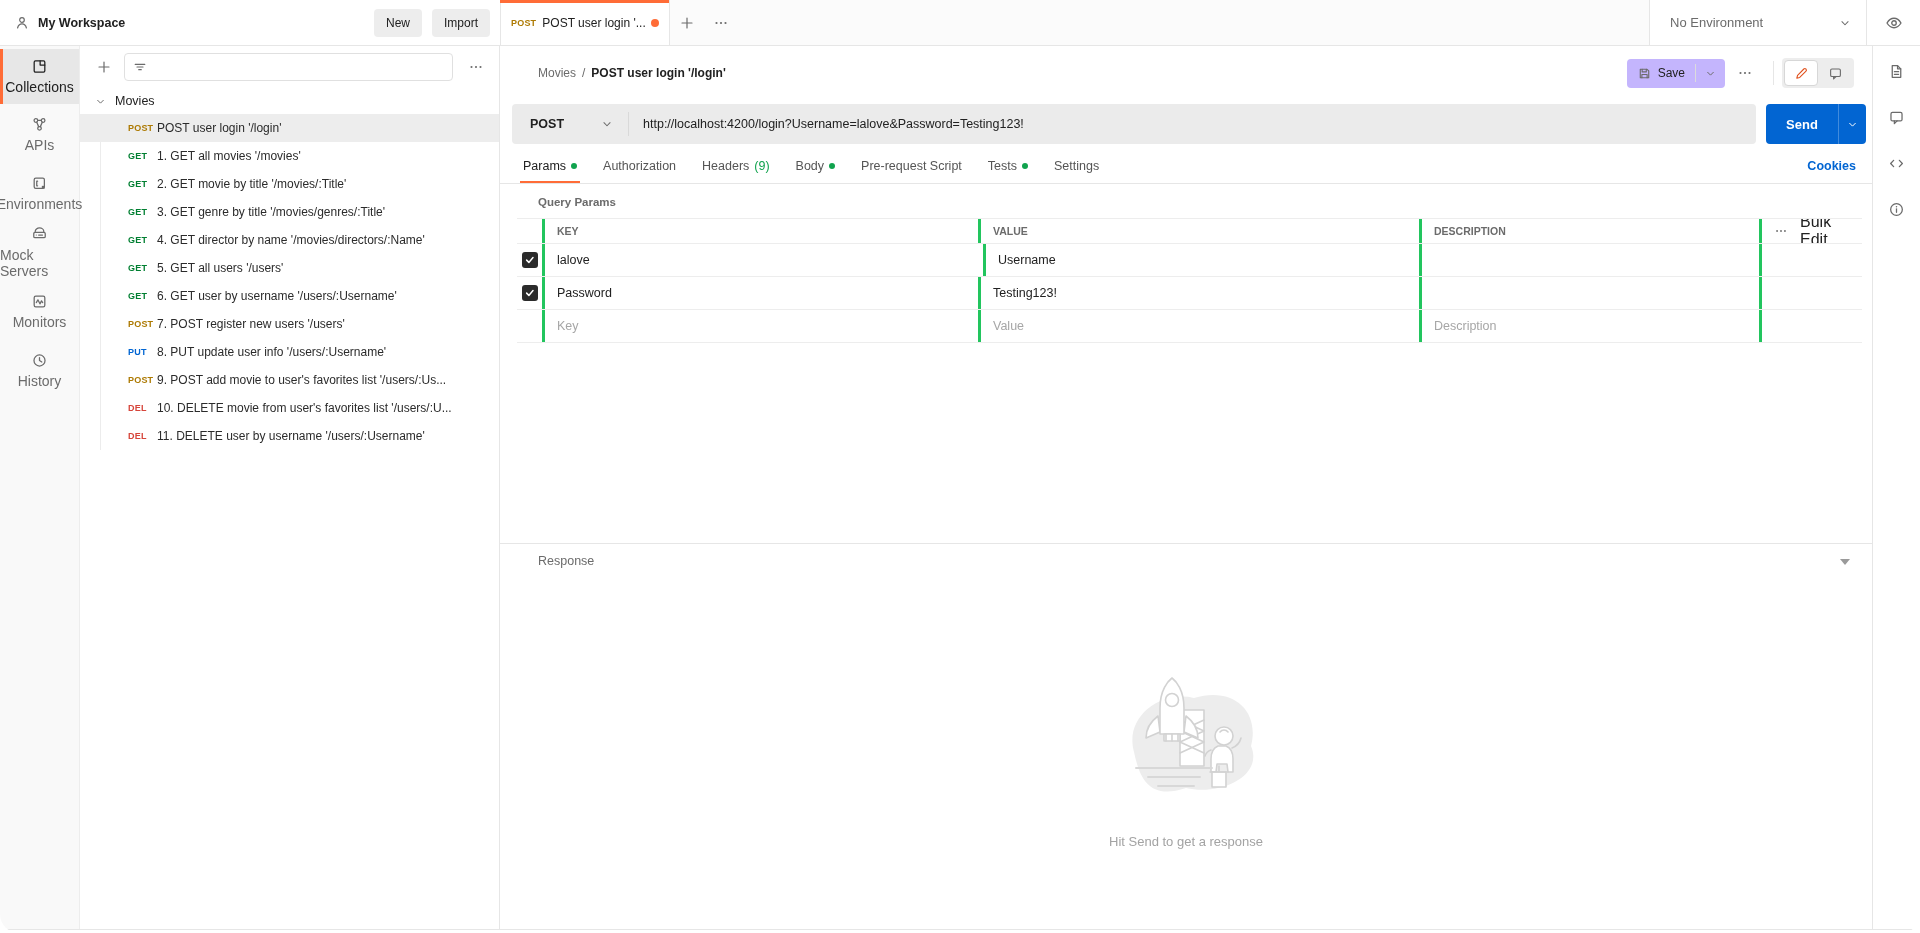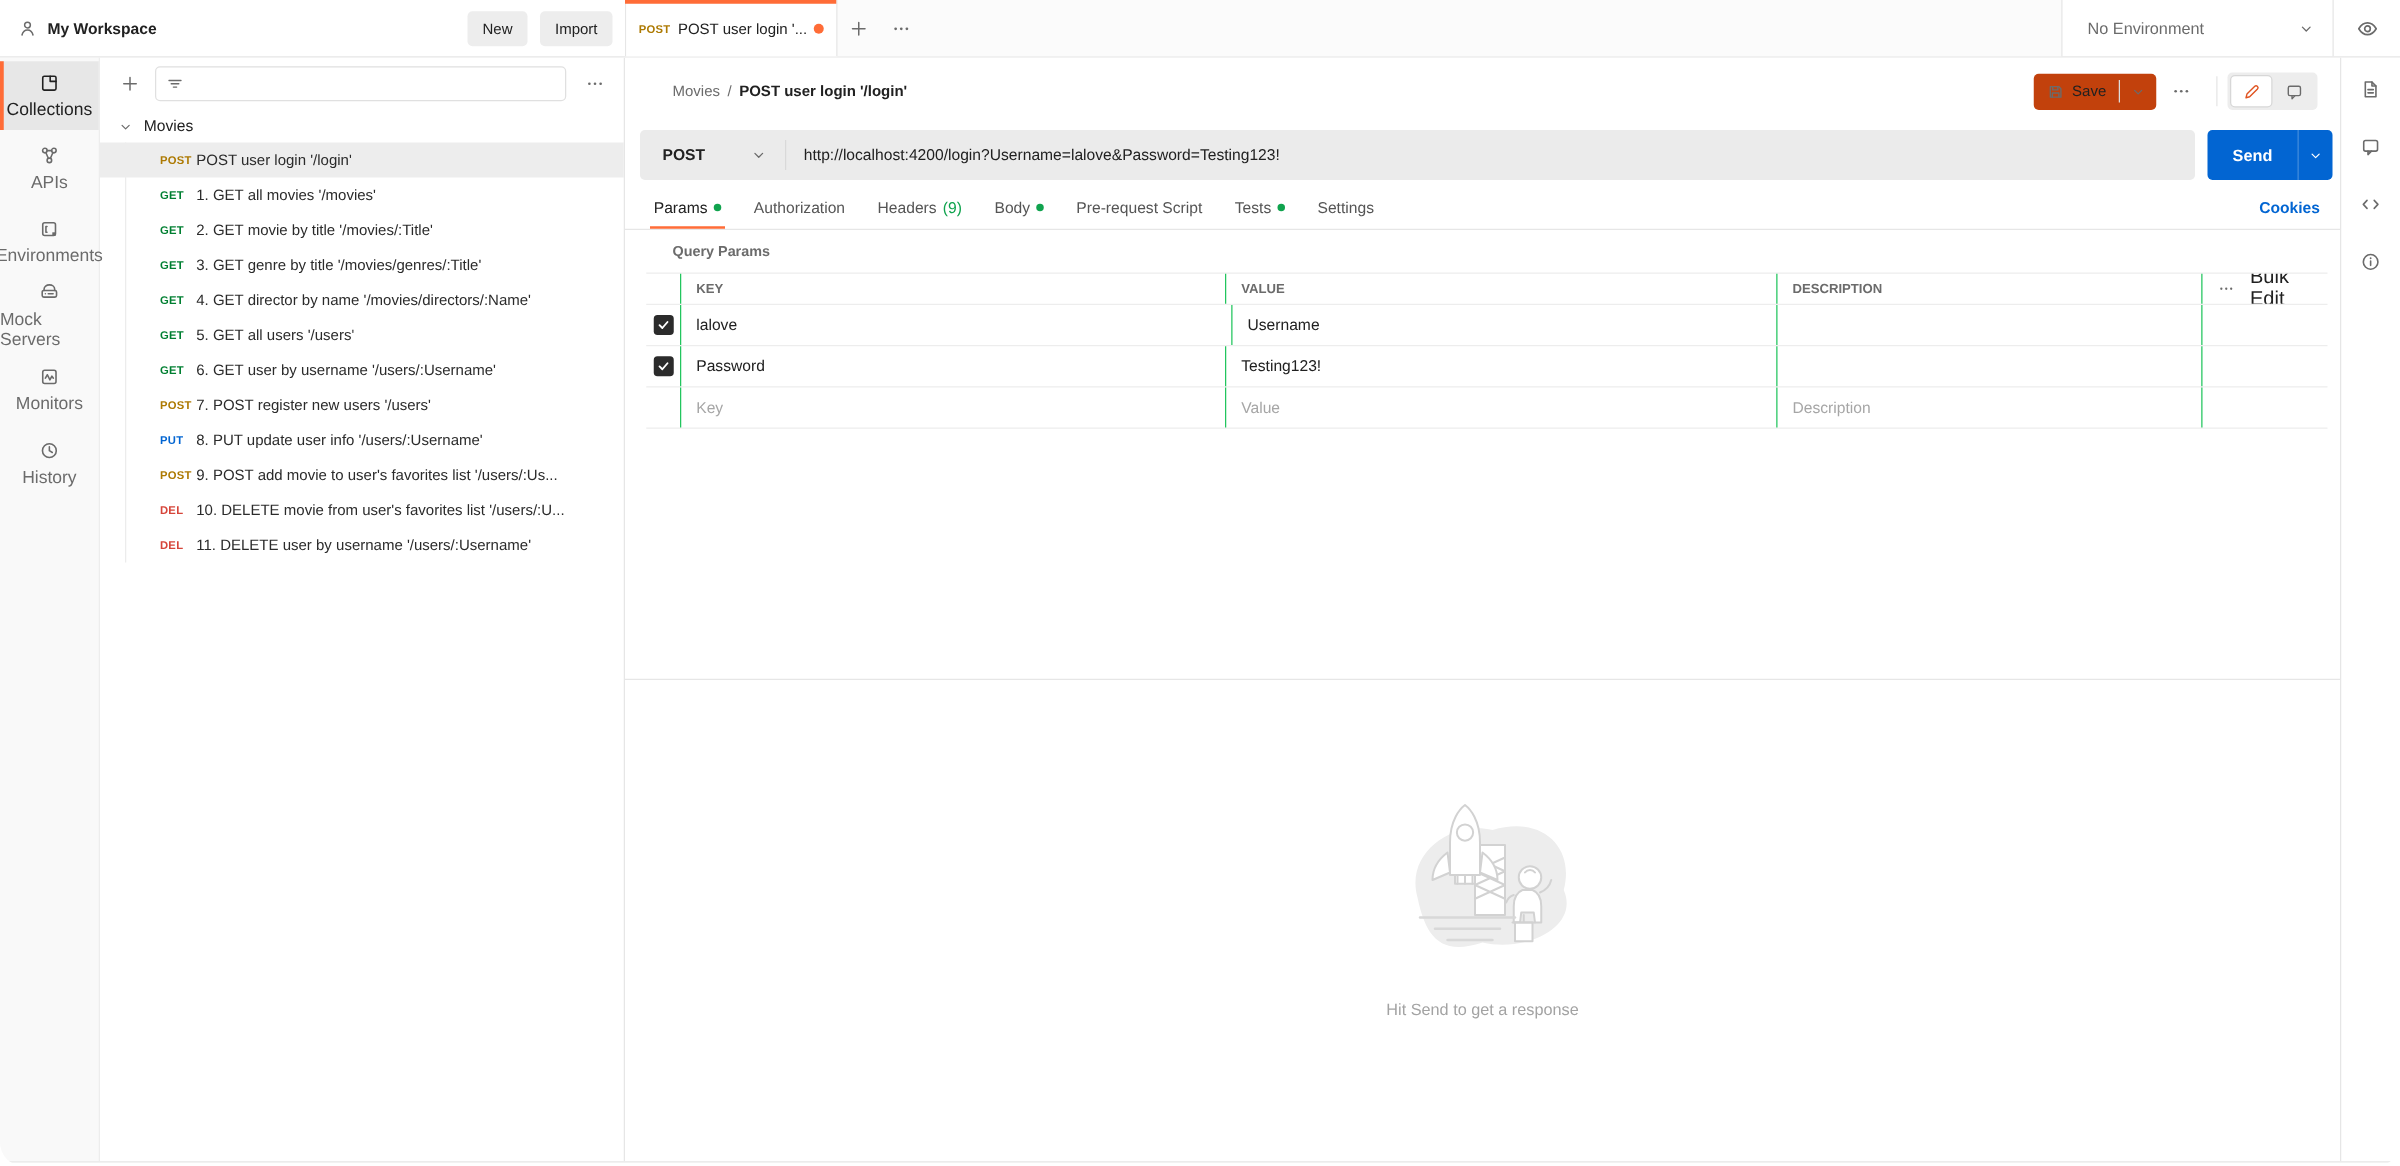--- a/index.html
+++ b/index.html
@@ -59,7 +59,7 @@
   .crumb .c-link { cursor:pointer; }
   .crumb .c-name { color:#212121; font-weight:700; }
   .req-header .spacer { flex:1; }
-  .seg { display:flex; align-items:center; background:#c2410c; border-radius:4px; overflow:hidden; margin-left:10px; cursor:pointer; }
+  .seg { display:flex; align-items:center; background:#c4b5fd; border-radius:4px; overflow:hidden; margin-left:10px; cursor:pointer; }
   .seg .seg-main { display:flex; align-items:center; gap:6px; padding:7px 10px; font-size:12px; color:#212121; }
   .seg .seg-div { width:1px; height:18px; background:#dcdcdc; }
   .seg .seg-chev { padding:7px 8px; }

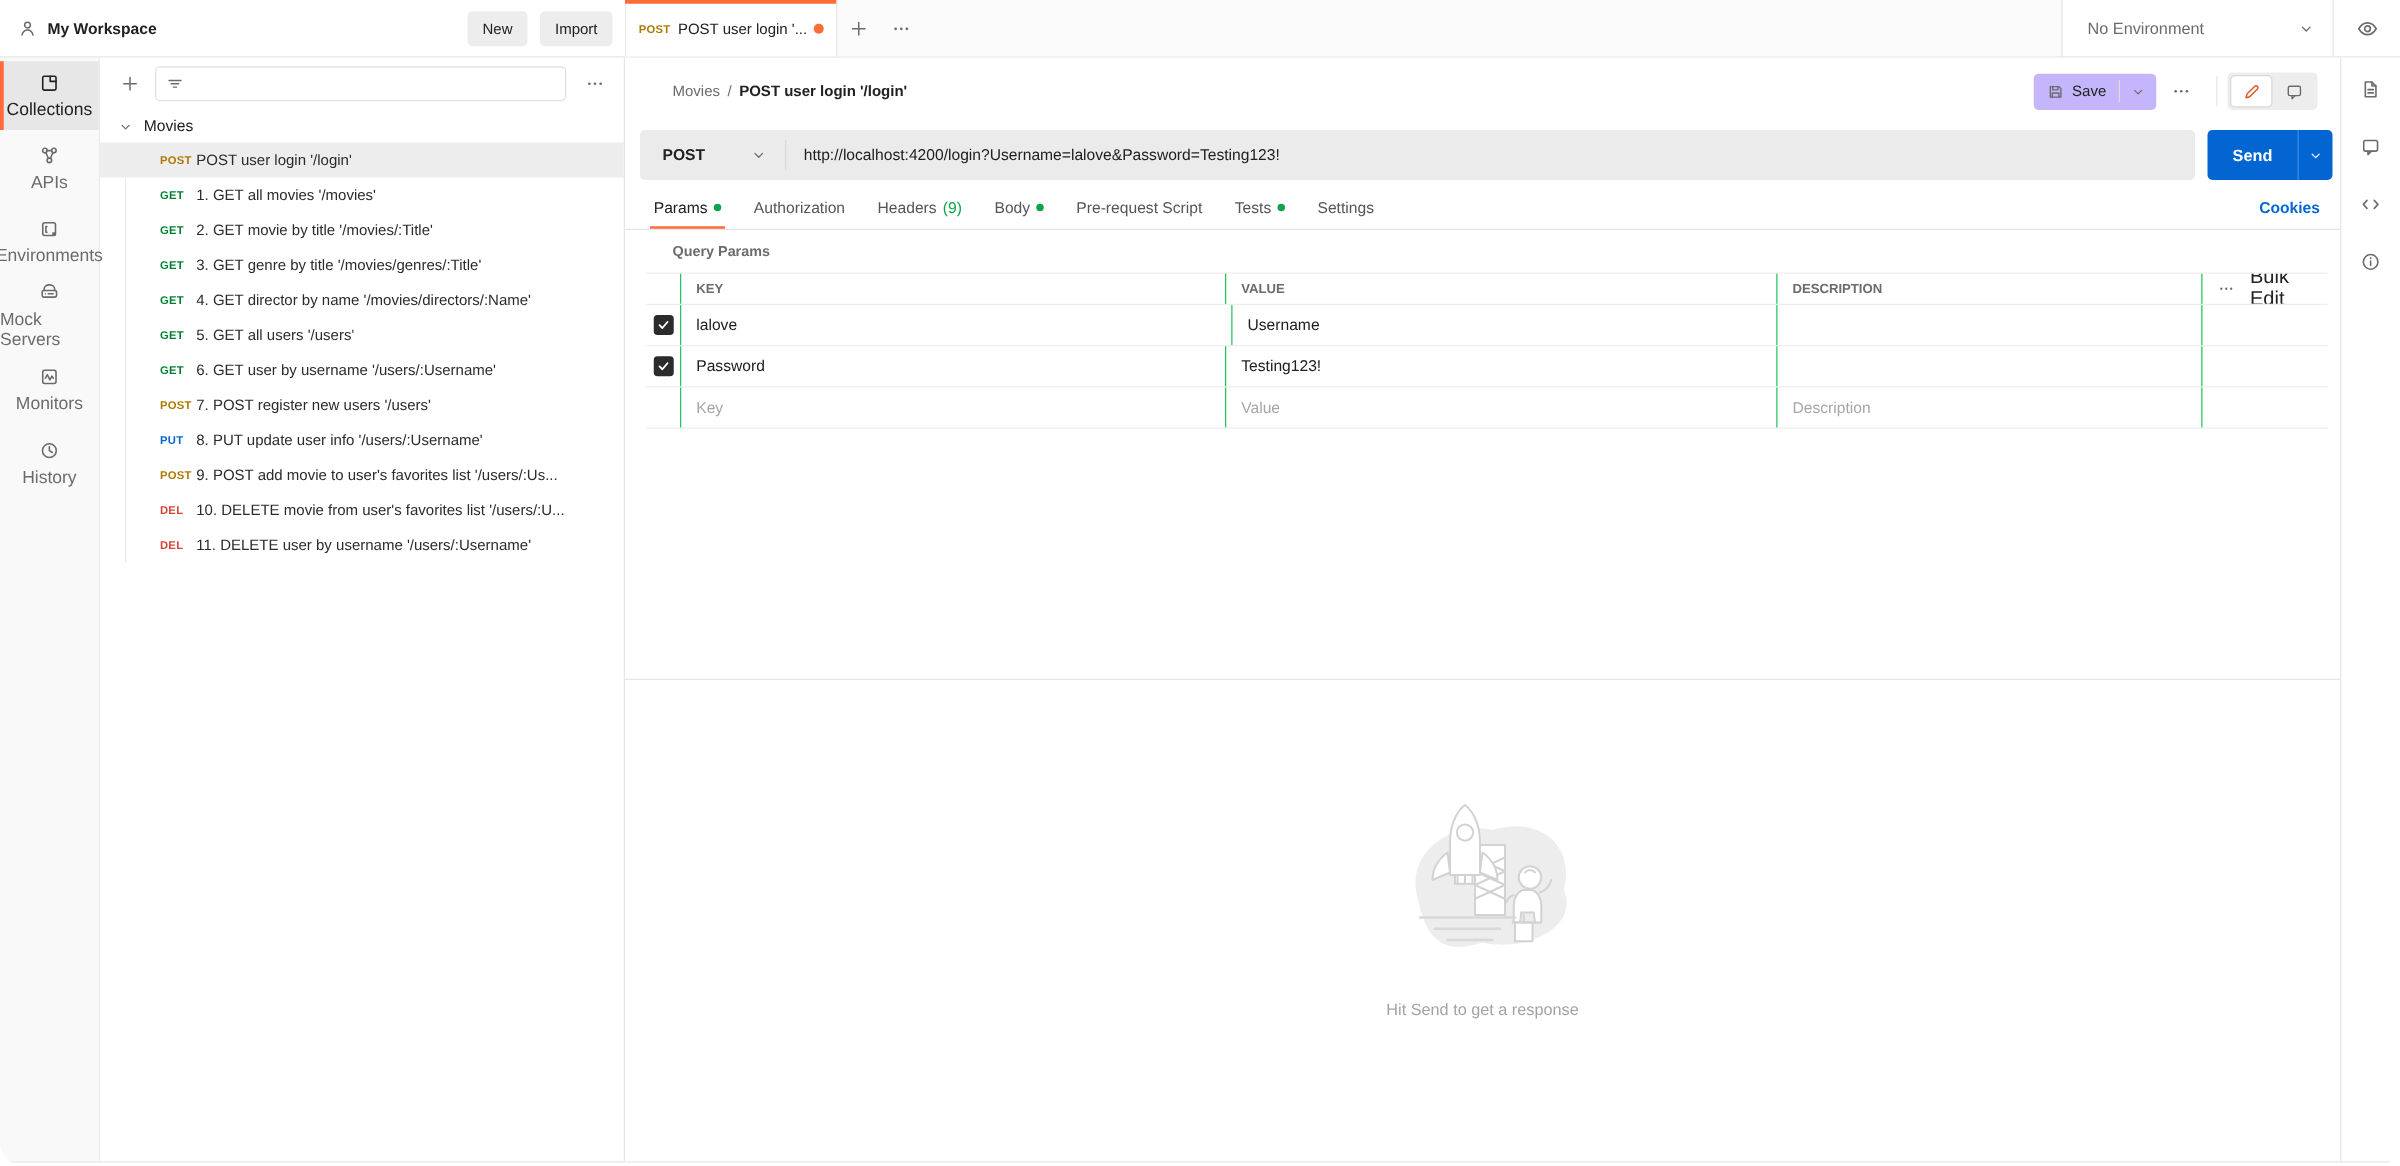--- a/index.html
+++ b/index.html
@@ -95,7 +95,7 @@
   .prow { display:flex; border-bottom:1px solid #ededed; }
   .prow.head { border-top:1px solid #ededed; height:26px; color:#6b6b6b; font-size:10.5px; font-weight:700; }
   .prow.data { height:33px; }
-  .pcell { display:flex; align-items:center; padding:0 12px; border-right:1px solid #22c55e; overflow:hidden; }
+  .pcell { display:flex; align-items:center; padding:0 12px; border-right:3px solid #22c55e; overflow:hidden; }
   .c-cb { width:28px; padding:0; justify-content:center; }
   .c-key { width:436px; } .c-val { width:441px; } .c-desc { width:340px; }
   .c-ctrl { width:100px; border-right:none; justify-content:flex-end; gap:12px; padding-right:2px; }

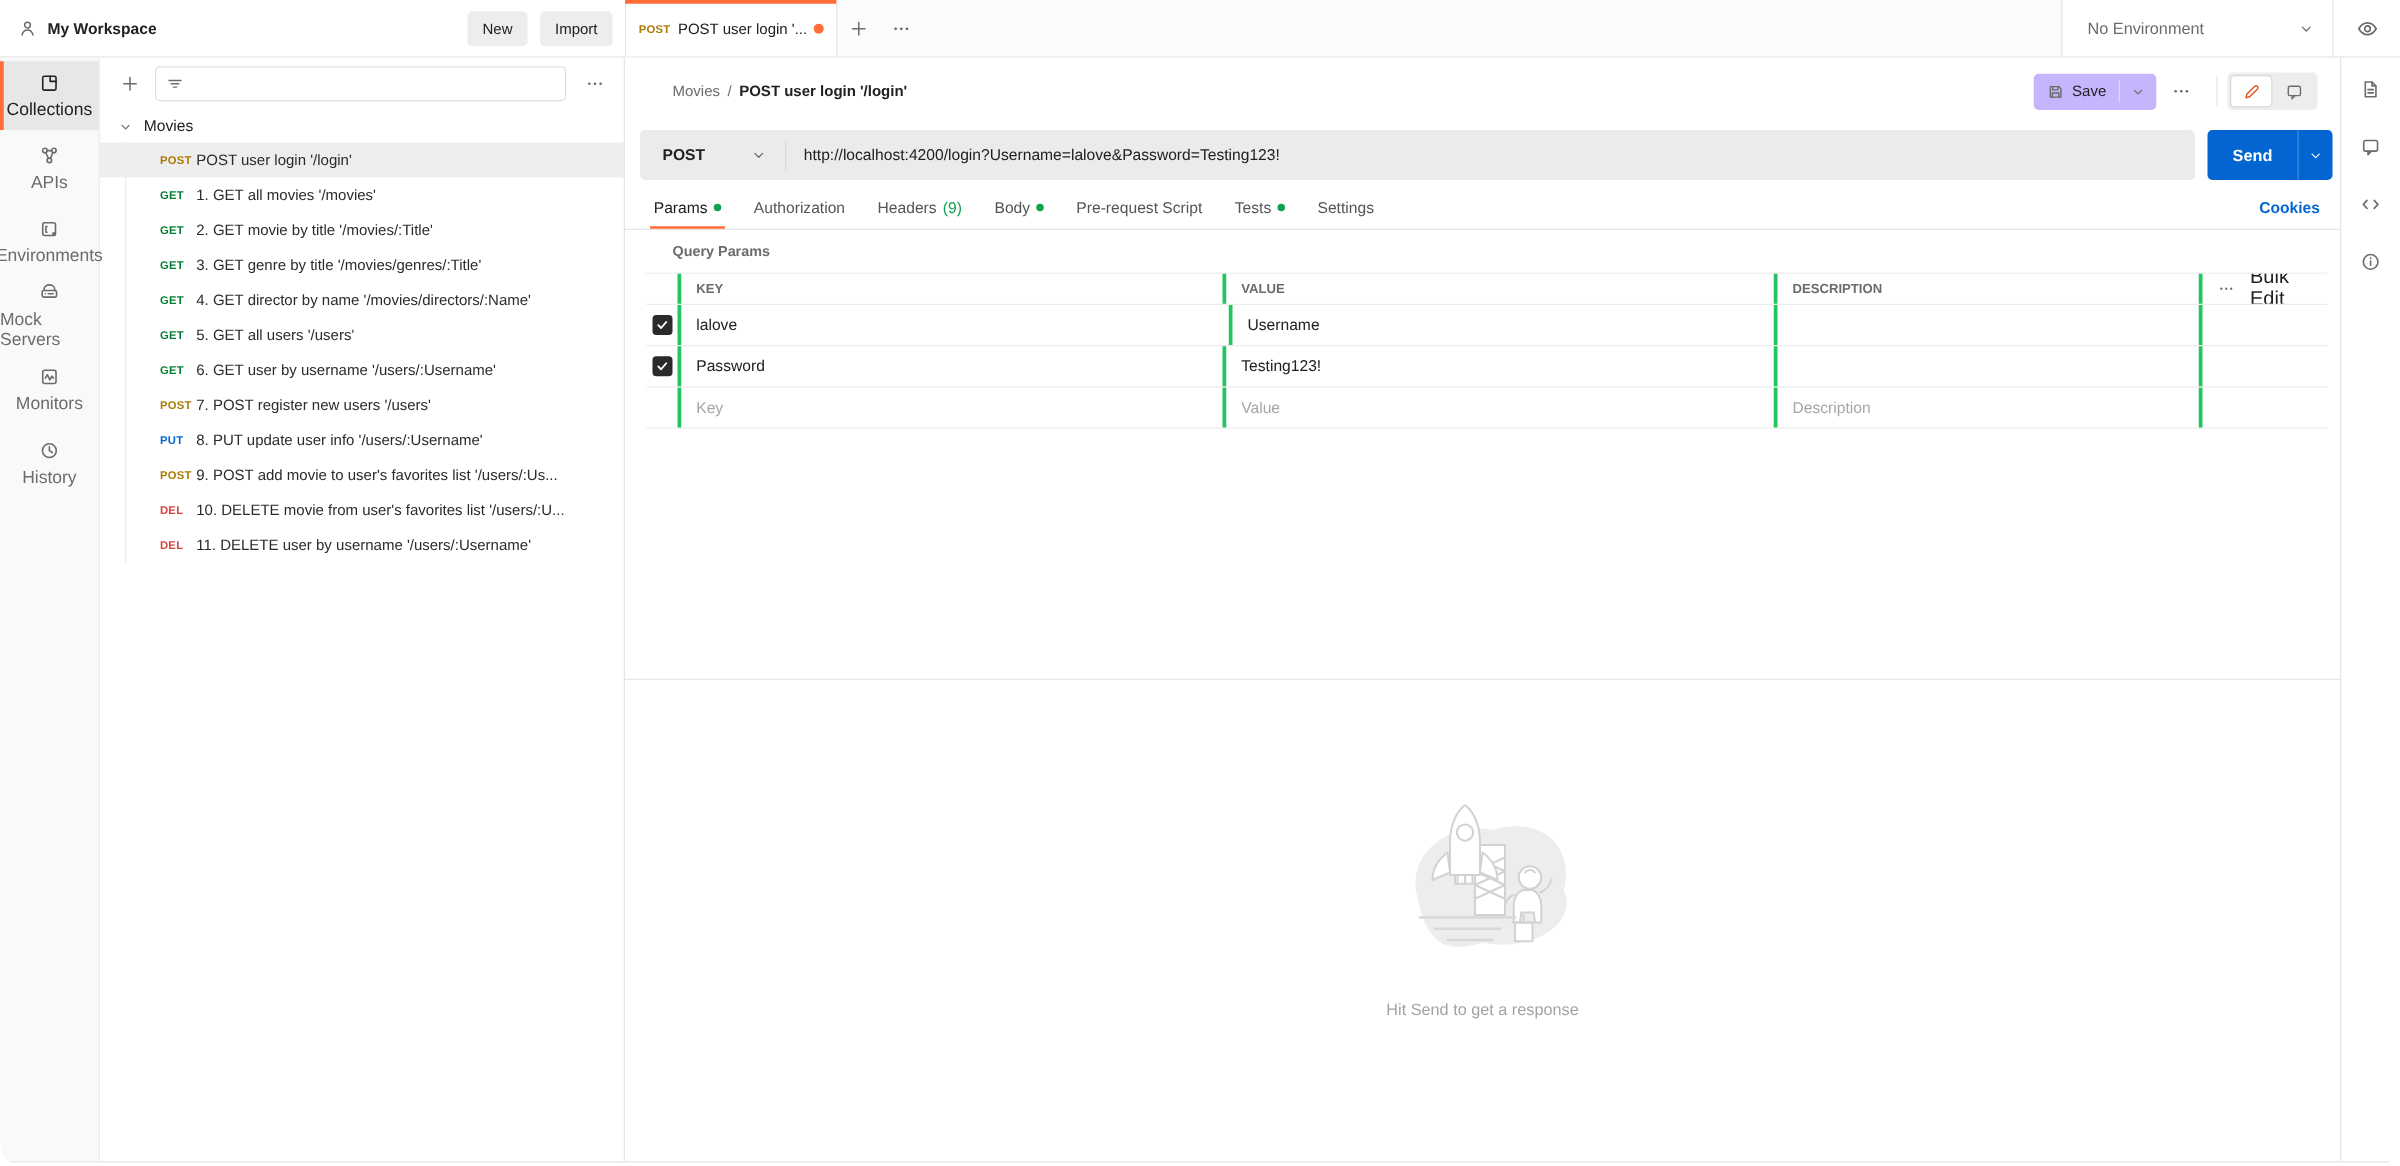--- a/index.html
+++ b/index.html
@@ -465,6 +465,10 @@
     </div>
 
     <div class="resp-panel">
+      <div class="resp-head">
+        <span class="resp-title">Response</span>
+        <span class="resp-tri"></span>
+      </div>
       <div class="resp-empty">
         <svg width="180" height="136" viewBox="0 0 180 136">
           <path d="M38 78 C28 42 66 16 98 24 C138 12 164 38 155 72 C168 102 124 122 90 114 C54 126 44 106 38 78 Z" fill="#ededed"></path>

